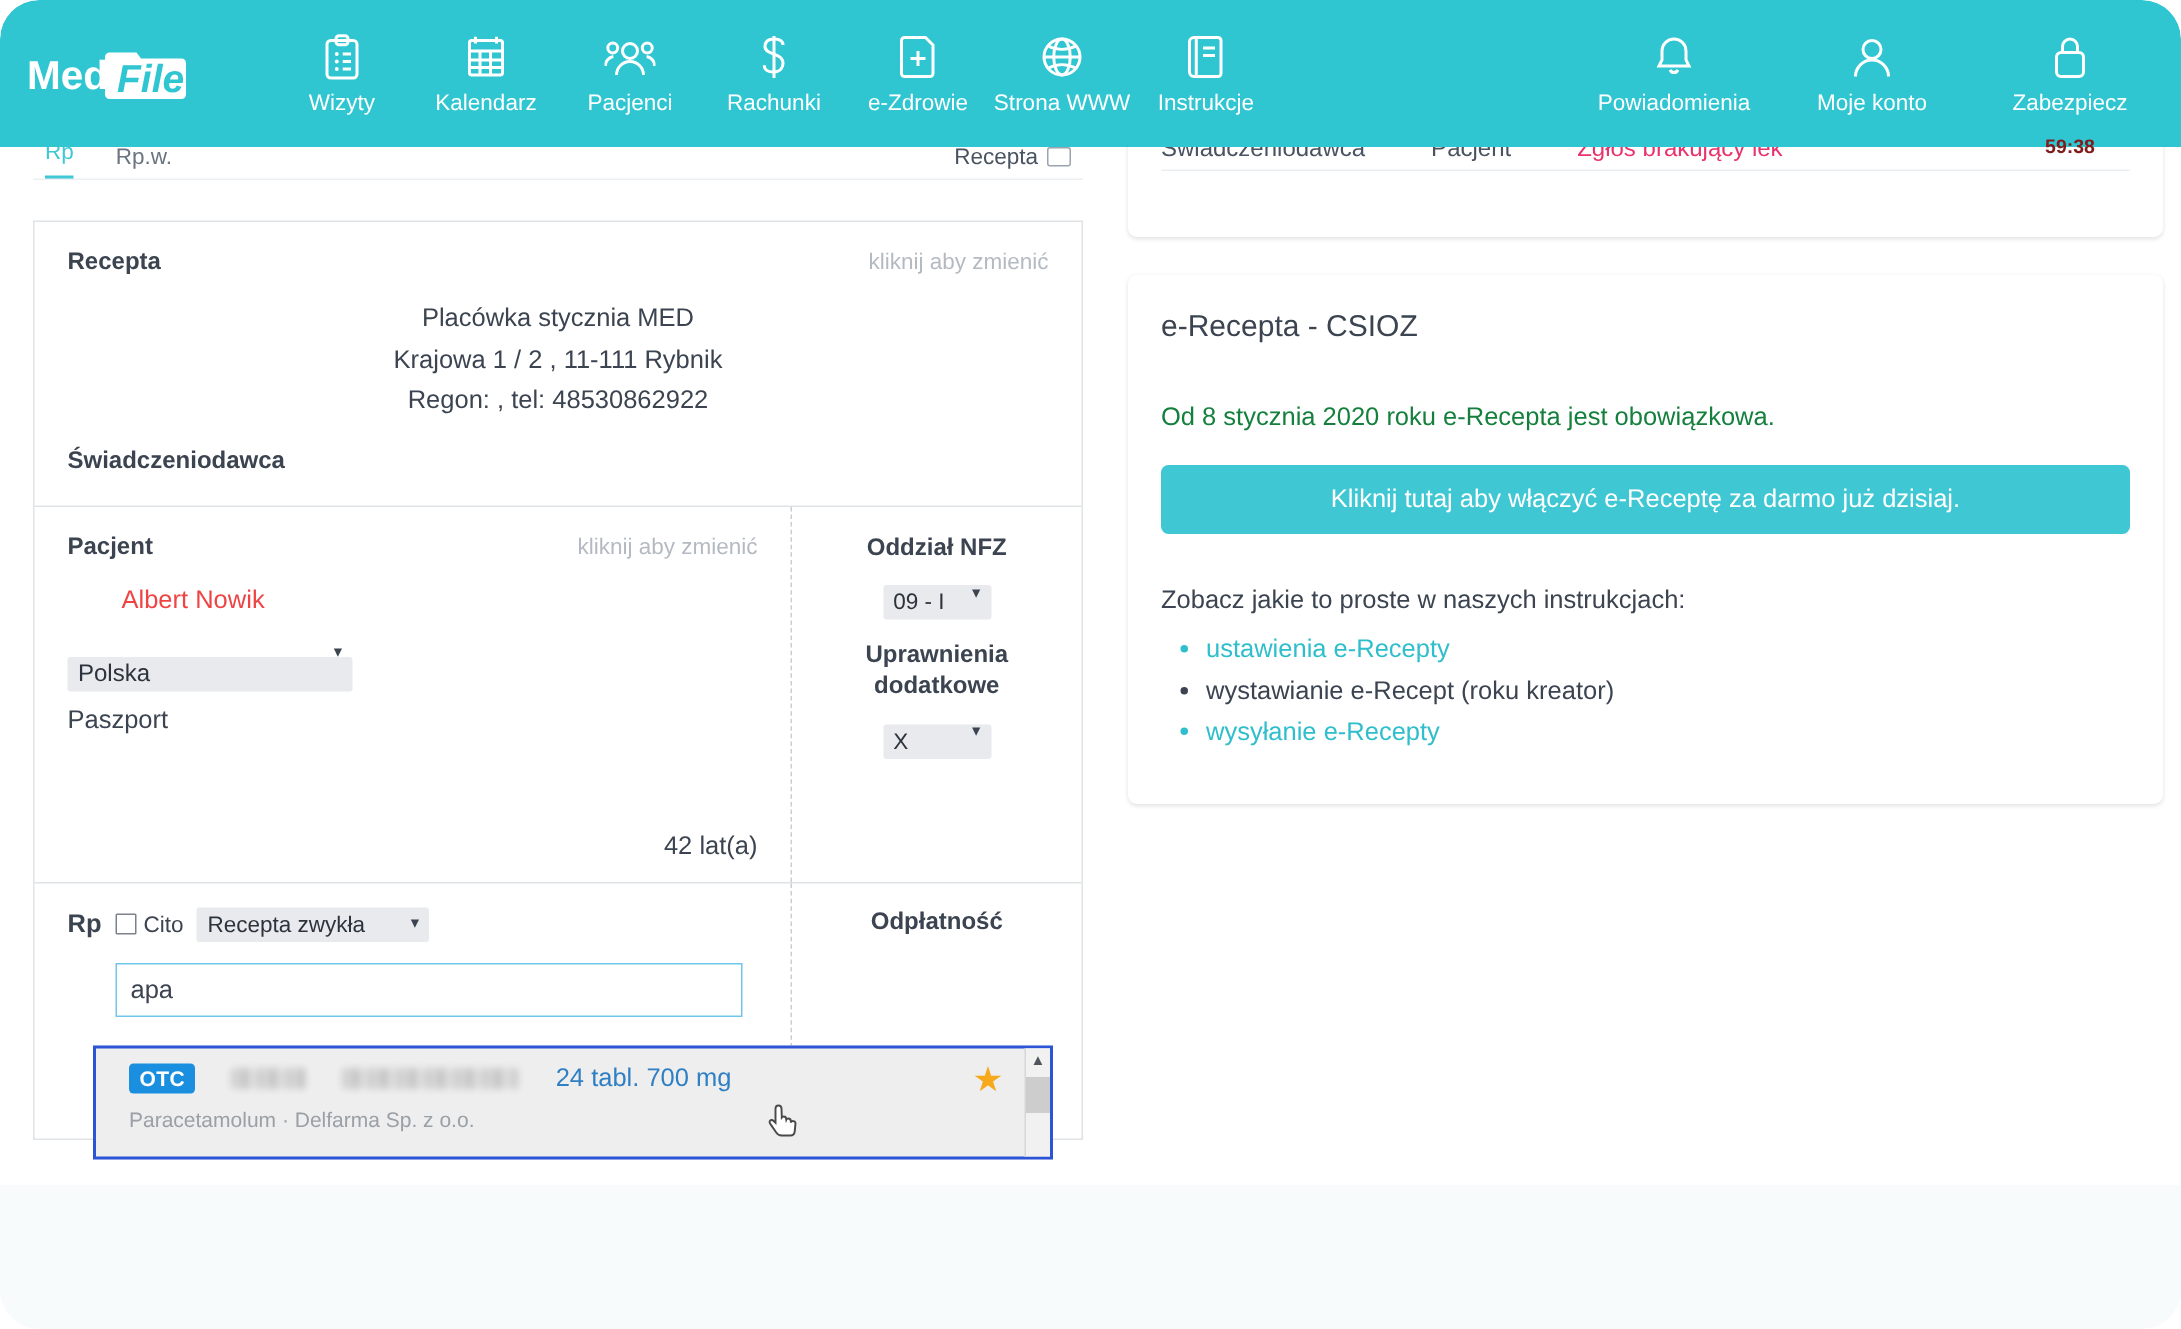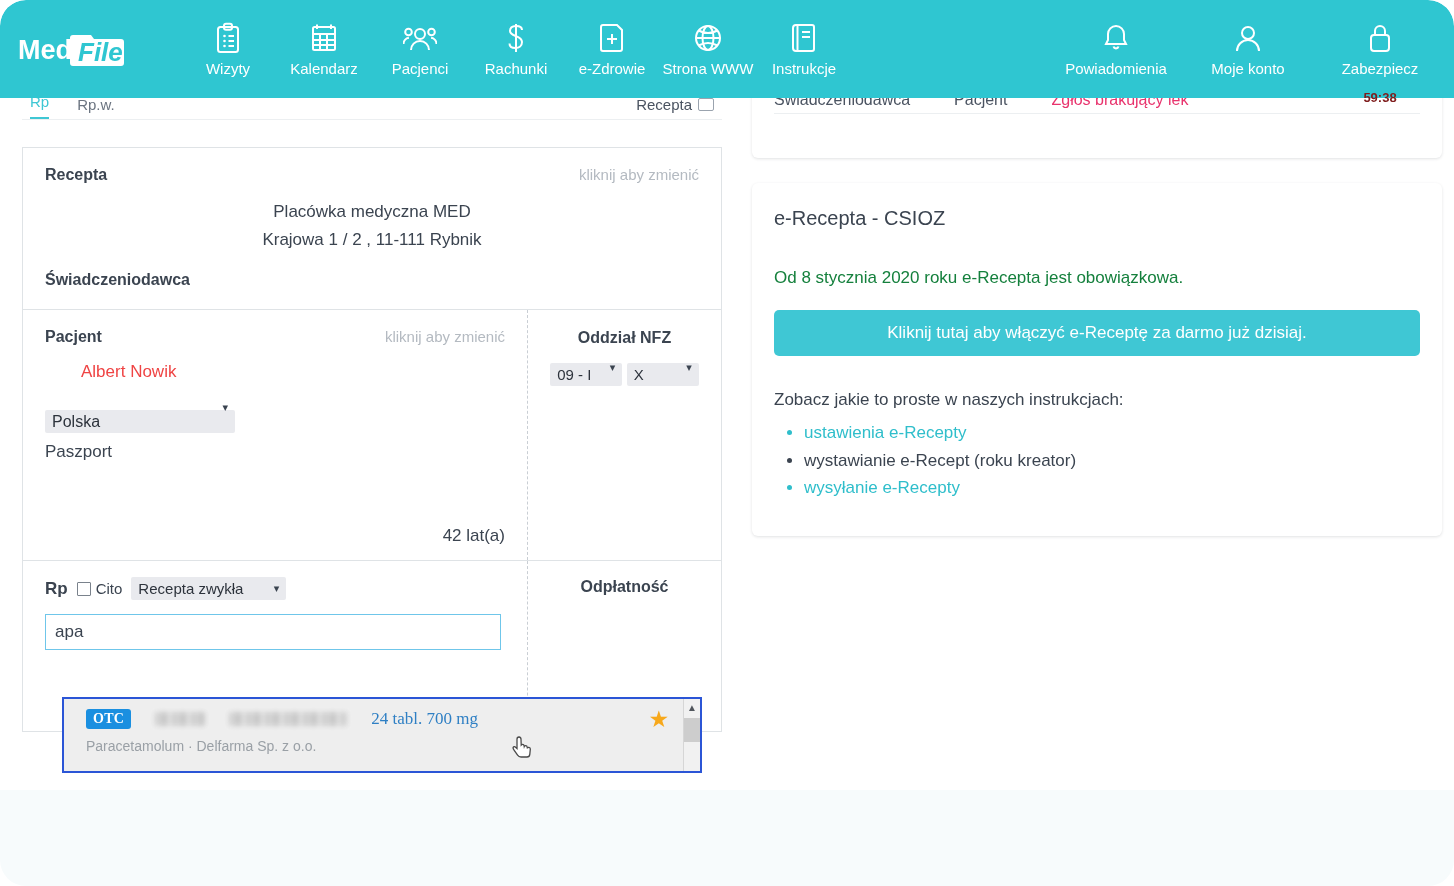--- a/index.html
+++ b/index.html
@@ -312,7 +312,7 @@
               <div class="hint">kliknij aby zmienić</div>
             </div>
             <div class="centerlines">
-              <div>Placówka medyczna MED</div>
+              <div>Placówka stycznia MED</div>
               <div>Krajowa 1 / 2  , 11-111 Rybnik</div>
             </div>
             <div class="sect-sub">Świadczeniodawca</div>

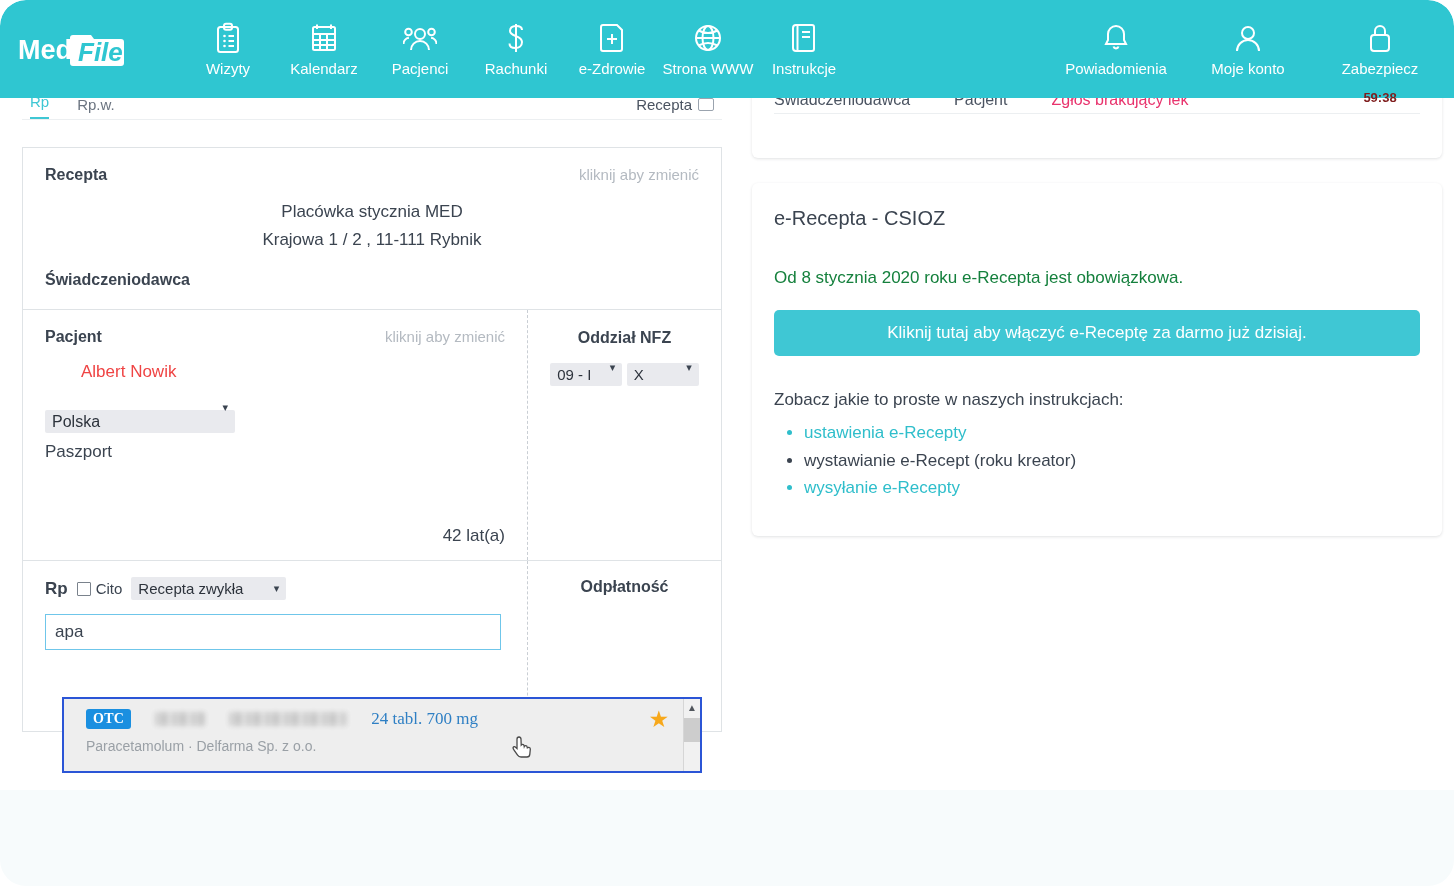--- a/index.html
+++ b/index.html
@@ -314,6 +314,7 @@
             <div class="centerlines">
               <div>Placówka stycznia MED</div>
               <div>Krajowa 1 / 2  , 11-111 Rybnik</div>
+              <div>Regon: , tel: 48530862922</div>
             </div>
             <div class="sect-sub">Świadczeniodawca</div>
           </div>

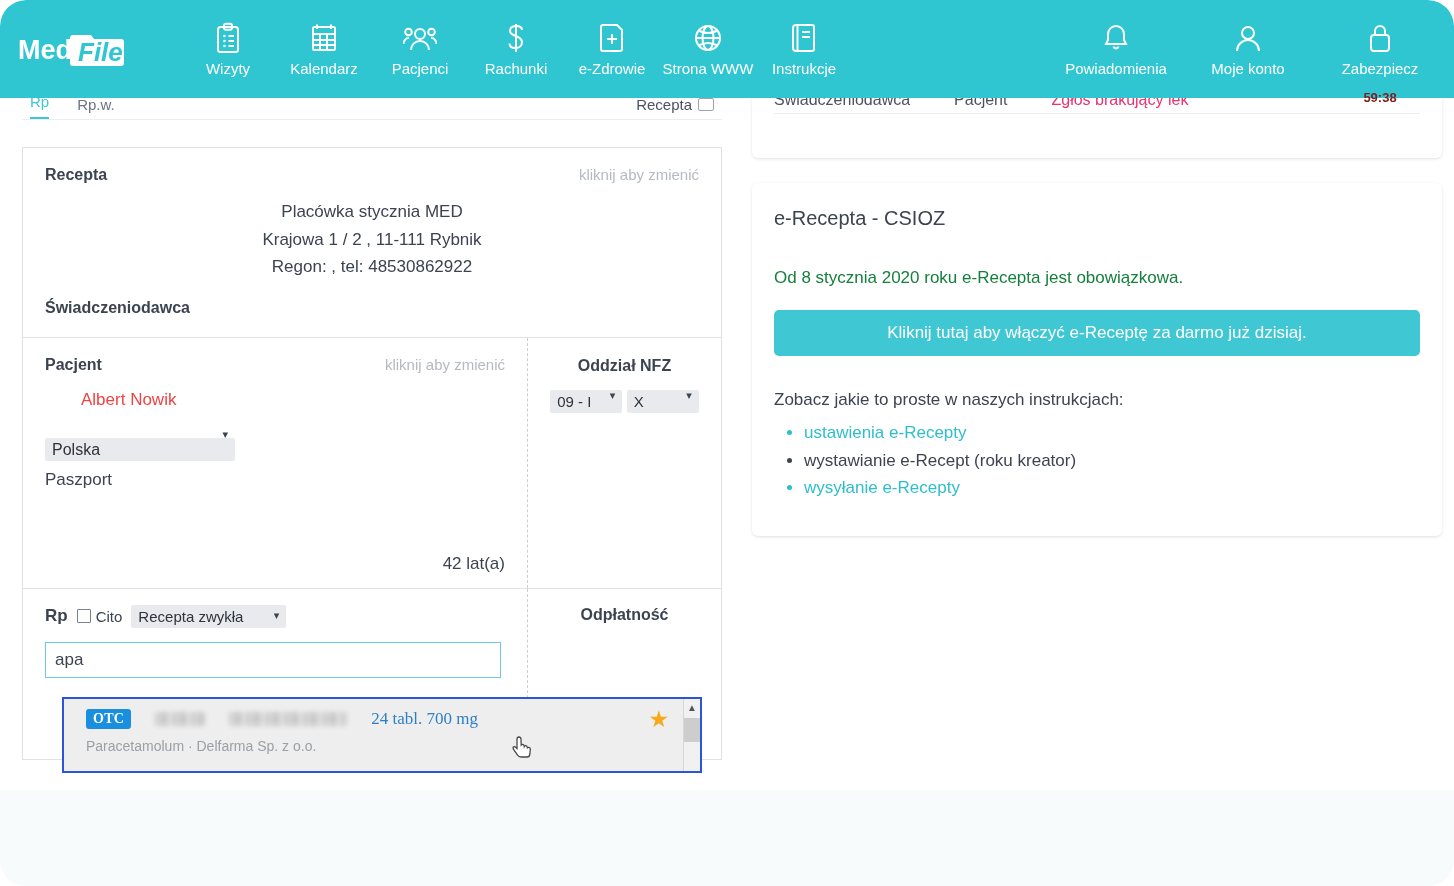--- a/index.html
+++ b/index.html
@@ -343,6 +343,10 @@
                   <option>09 - I</option>
                 </select>
                 <span class="chev">▾</span>
+              </div>
+              <div class="side-title" style="margin-top:14px;">
+                <div>Uprawnienia</div>
+                <div>dodatkowe</div>
               </div>
               <div class="selwrap" style="margin-top:2px;">
                 <select class="sel sel-upr">

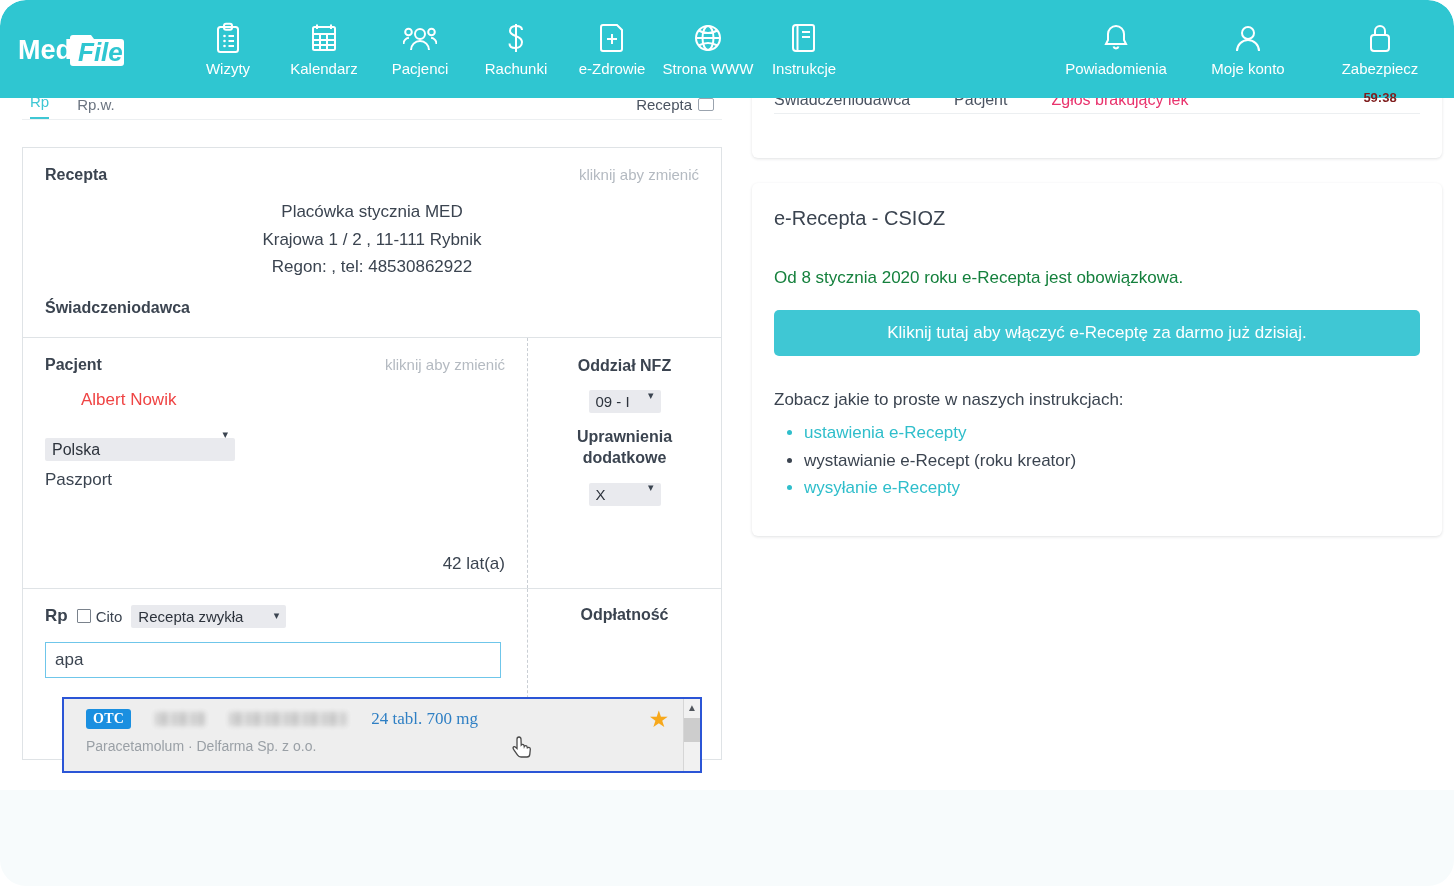--- a/index.html
+++ b/index.html
@@ -153,13 +153,14 @@
 
   .drug-input {
     margin-top: 14px;
-    width: 456px; height: 36px;
+    width: 418px; height: 36px;
     border: 1px solid #6fc6ea;
     background: #fff;
     font-size: 17px; color: #3b4450;
     padding: 0 9px;
     font-family: "Liberation Sans", sans-serif;
     outline: none;
+    margin-left: 32px;
   }
 
   

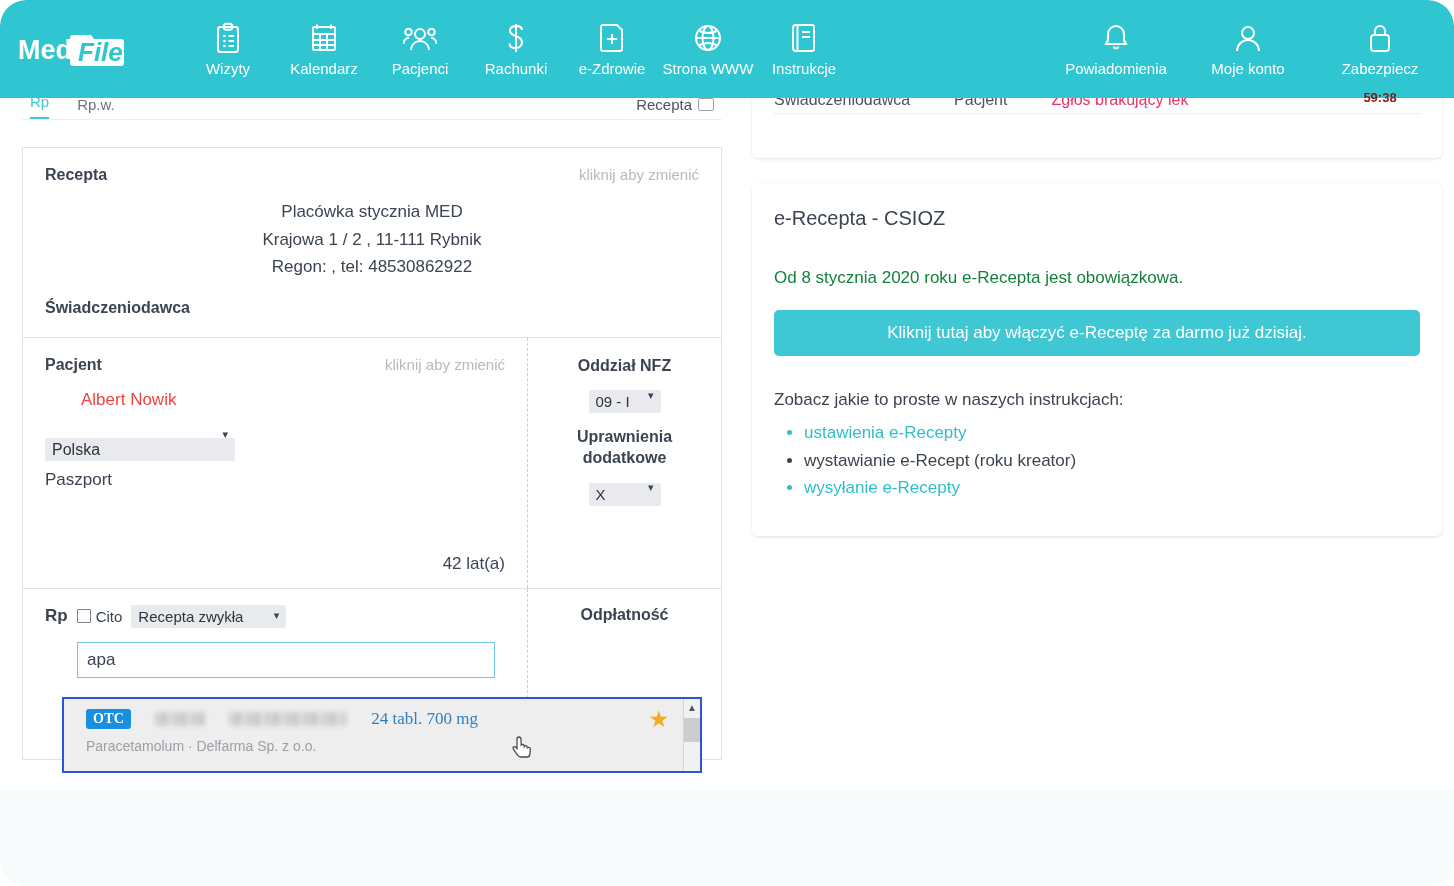--- a/index.html
+++ b/index.html
@@ -174,7 +174,7 @@
     z-index: 40;
   }
   .ac-body { flex: 1; position: relative; padding: 10px 12px 0 22px; }
-  .ac-row1 { display: flex; align-items: center; gap: 24px; font-family: Liberation Serif, serif; }
+  .ac-row1 { display: flex; align-items: center; gap: 24px; }
   .badge-otc {
     background: #1a8fe0; color: #fff;
     font-size: 14px; font-weight: bold;

